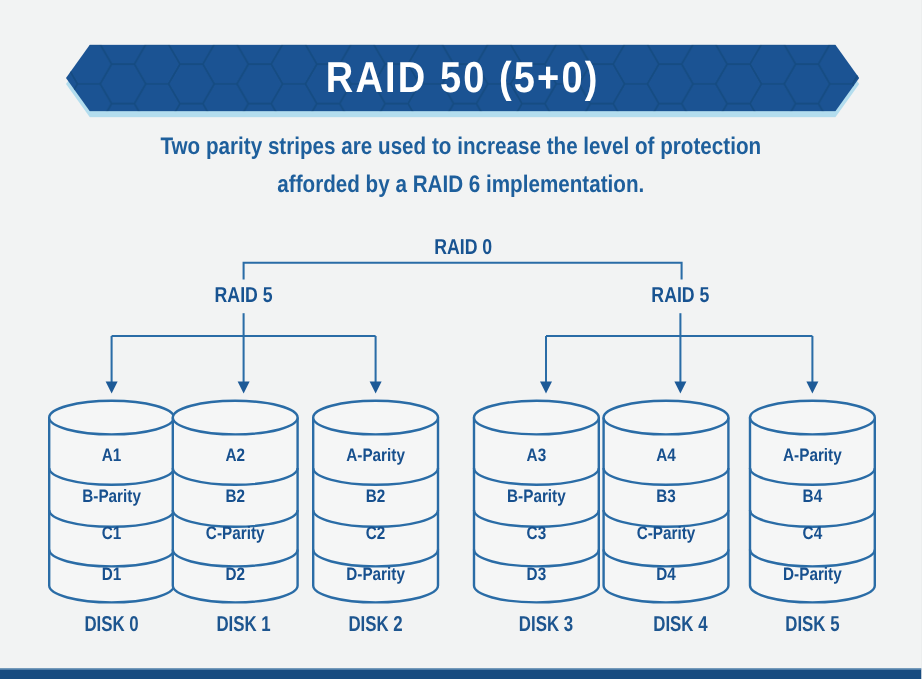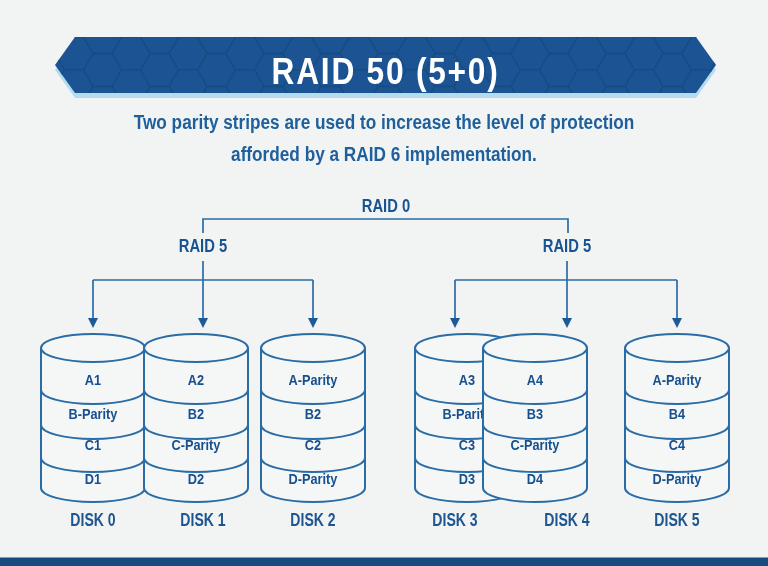--- a/index.html
+++ b/index.html
@@ -18,7 +18,7 @@
     position:absolute;left:55px;top:37px;width:661px;height:56px;
     background:#1b5393;
     clip-path:polygon(0 50%,20px 0,calc(100% - 20px) 0,100% 50%,calc(100% - 20px) 100%,20px 100%);
-    display:flex;align-items:flex-end;justify-content:center;
+    display:flex;align-items:center;justify-content:center;
   }
   .banner-pattern{position:absolute;inset:0;width:100%;height:100%;}
   .page-title{

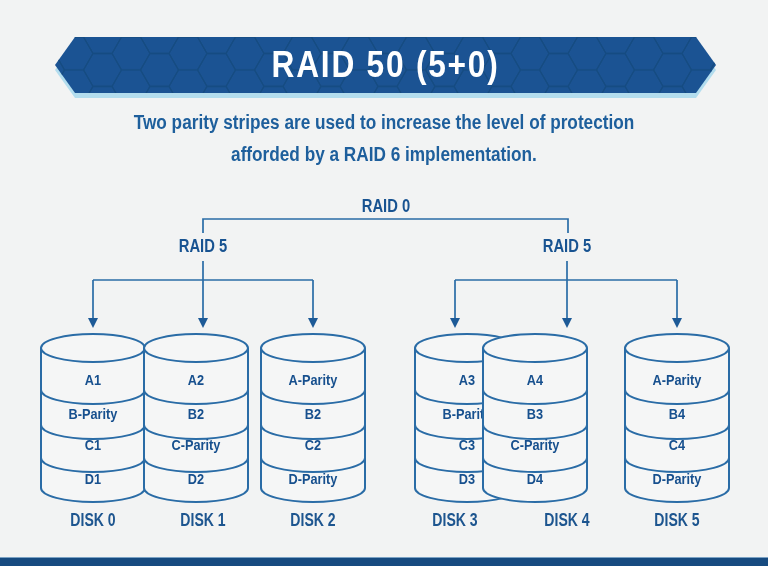--- a/index.html
+++ b/index.html
@@ -154,7 +154,7 @@
     <div class="band b2">C2</div>
     <div class="band b3">D-Parity</div>
   </div>
-  <div class="disk" style="left:412px">
+  <div class="disk" style="left:392px">
     <svg viewBox="0 0 110 172">
         <use href="#cyl"></use>
       </svg>

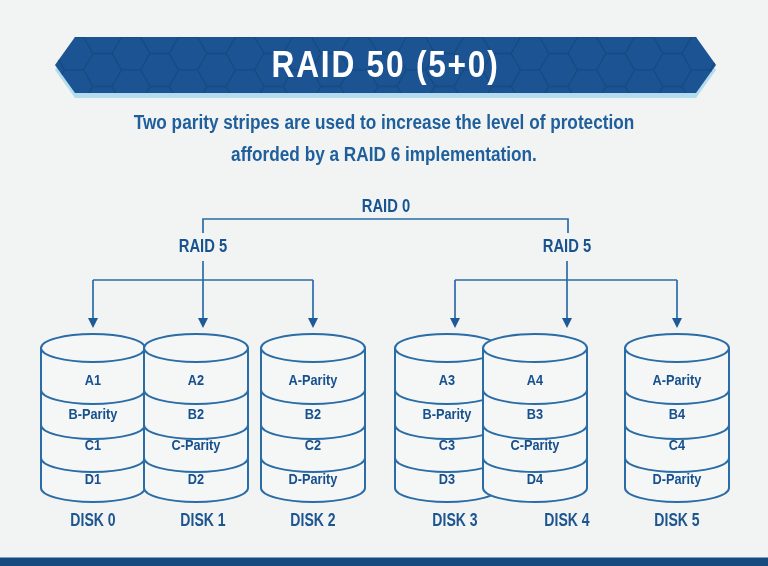--- a/index.html
+++ b/index.html
@@ -163,7 +163,7 @@
     <div class="band b2">C3</div>
     <div class="band b3">D3</div>
   </div>
-  <div class="disk" style="left:480px">
+  <div class="disk" style="left:500px">
     <svg viewBox="0 0 110 172">
         <use href="#cyl"></use>
       </svg>

